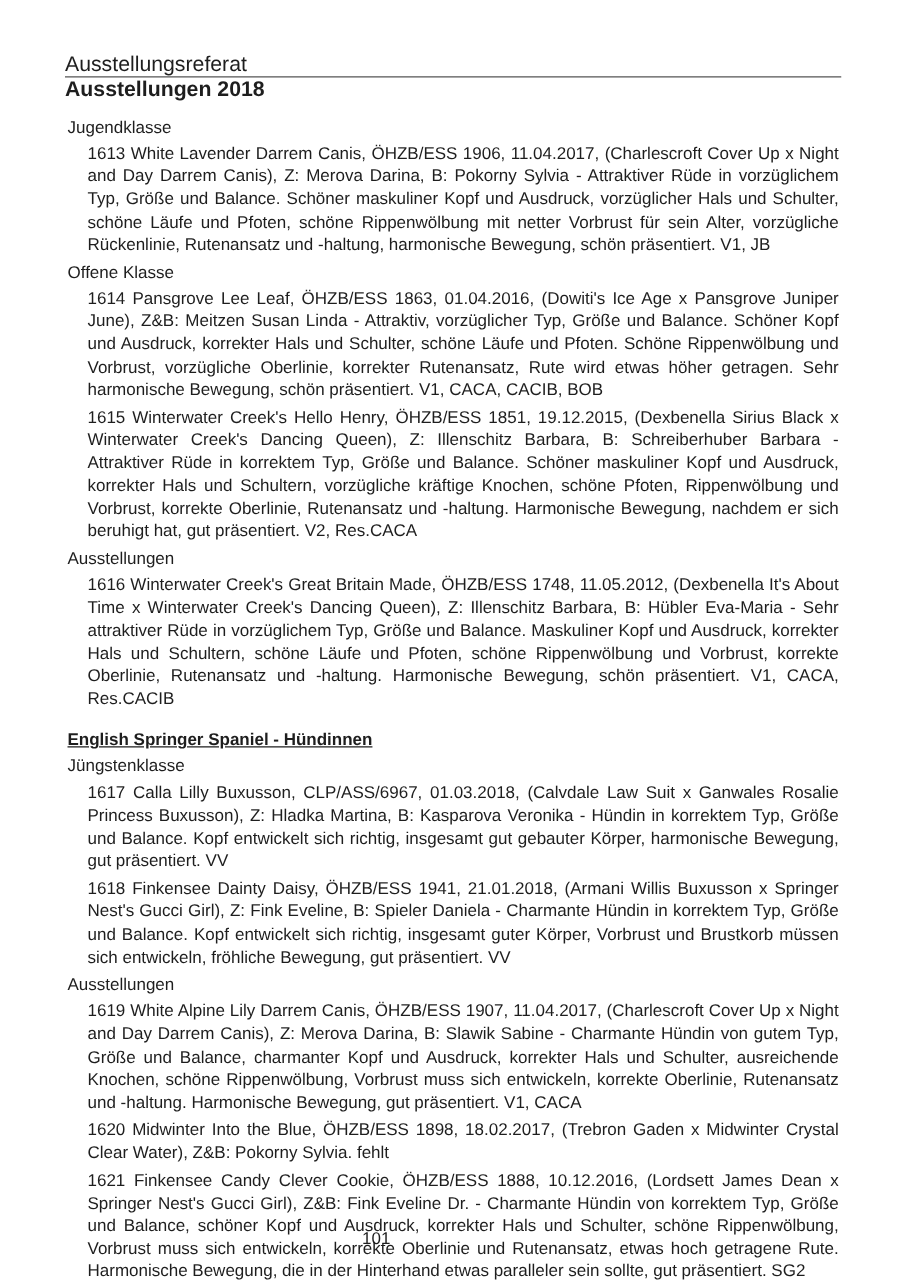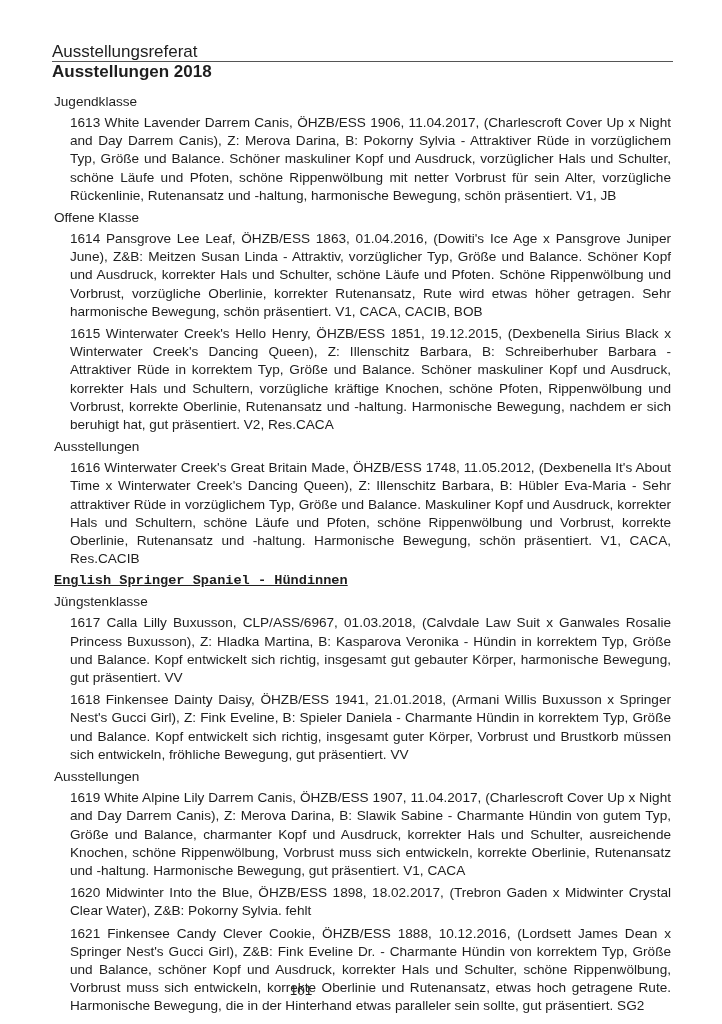--- a/index.html
+++ b/index.html
@@ -12,7 +12,7 @@
   .content { position: absolute; left: 54px; width: 617px; top: 93px; font-size: 13.6px; line-height: 18.2px; }
   .content h3 { font-size: 13.6px; font-weight: normal; margin: 0 0 3px 0; line-height: 18px; }
   .content p { margin: 0 0 4px 16px; text-align: justify; }
-  .content h2.breed { font-size: 13.6px; font-weight: bold; text-decoration: underline; margin: 4px 0 3px 0; line-height: 18px; font-family: Liberation Mono, monospace; }
+  .content h2.breed { font-size: 13.6px; font-weight: bold; text-decoration: underline; margin: 15px 0 3px 0; line-height: 18px; }
   .pagenum { position: absolute; left: 0; width: 602px; top: 983px; text-align: center; font-size: 13.6px; }
 </style>
 </head>

